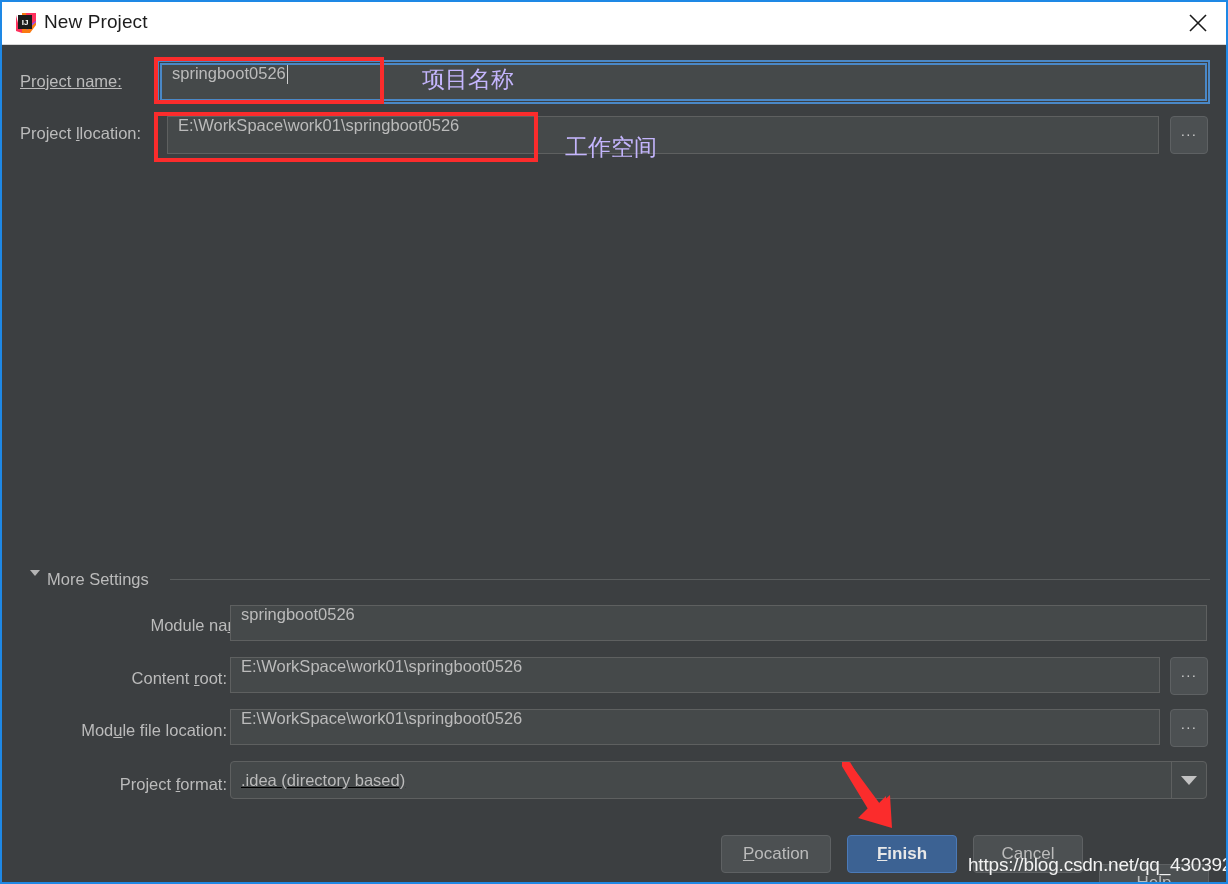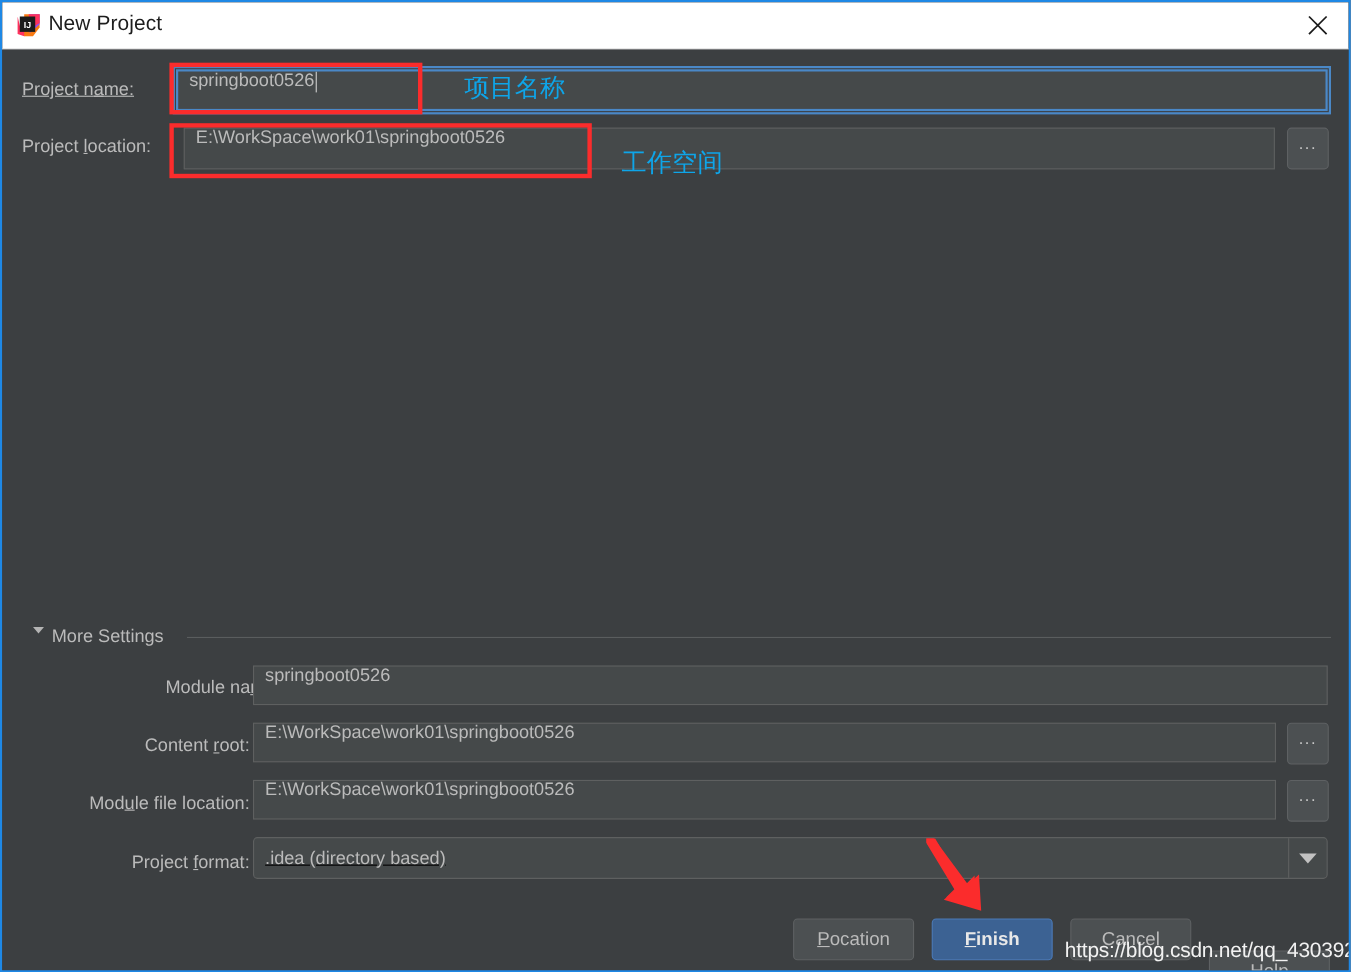--- a/index.html
+++ b/index.html
@@ -225,7 +225,7 @@
   }
   .anno-text {
     position: absolute;
-    color: #0ea5e9;
+    color: #c4b5fd;
     font-size: 23px;
     font-family: "Liberation Sans", sans-serif;
     white-space: nowrap;

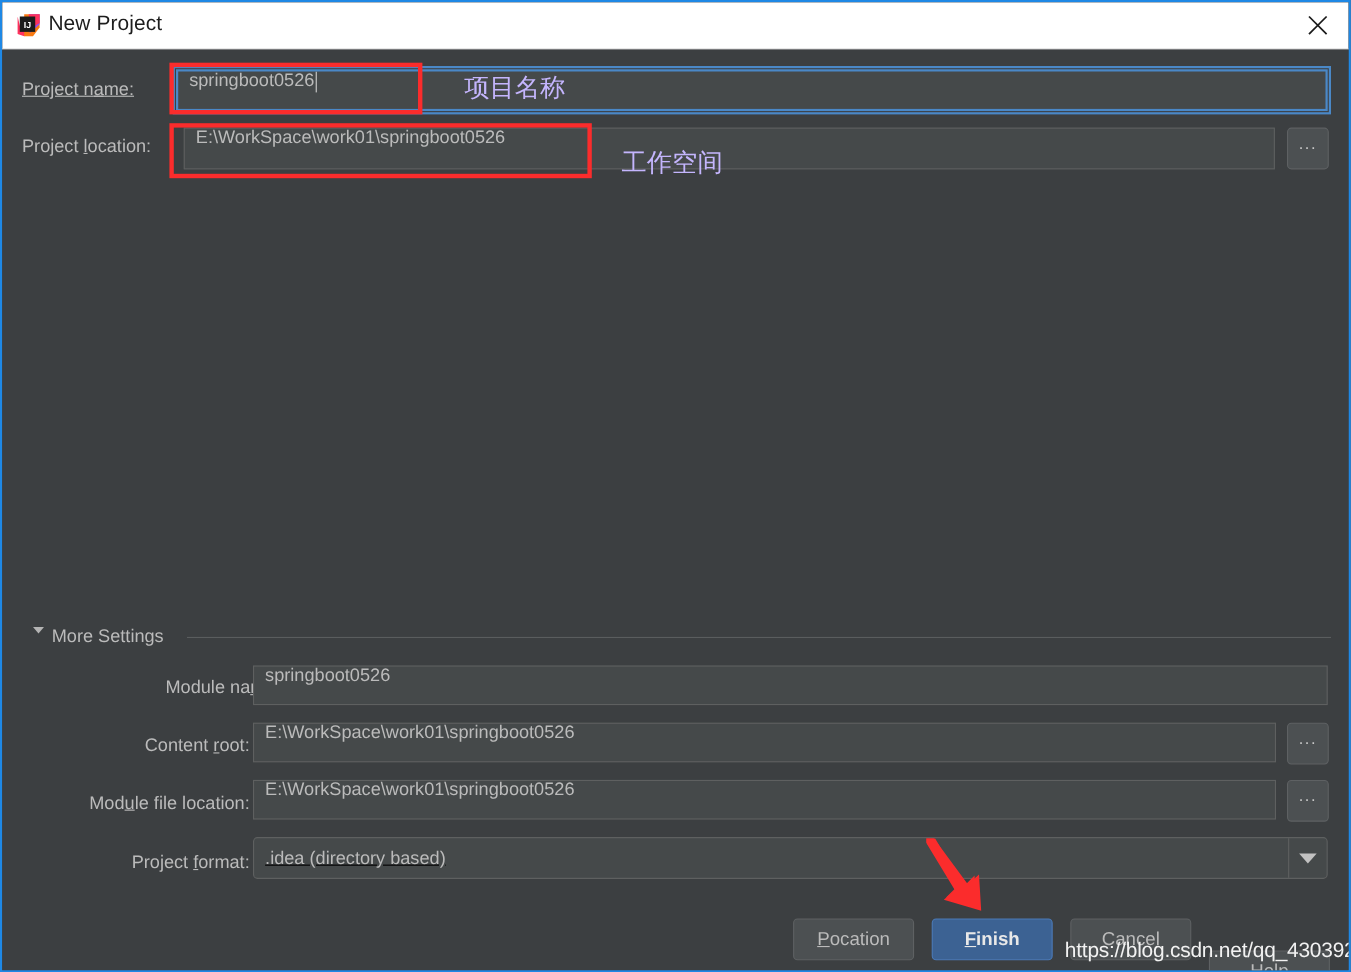--- a/index.html
+++ b/index.html
@@ -288,7 +288,7 @@
     </div>
 
     <div class="row-label" style="left:18px; top:79px;">
-      <span>Project </span><u>l</u><span>ocation:</span>
+      <span>Project </span><u>l</u><span>location:</span>
     </div>
 
     <div class="field" id="project-location-field" style="left:165px; top:71px; width:992px; height:38px;">

